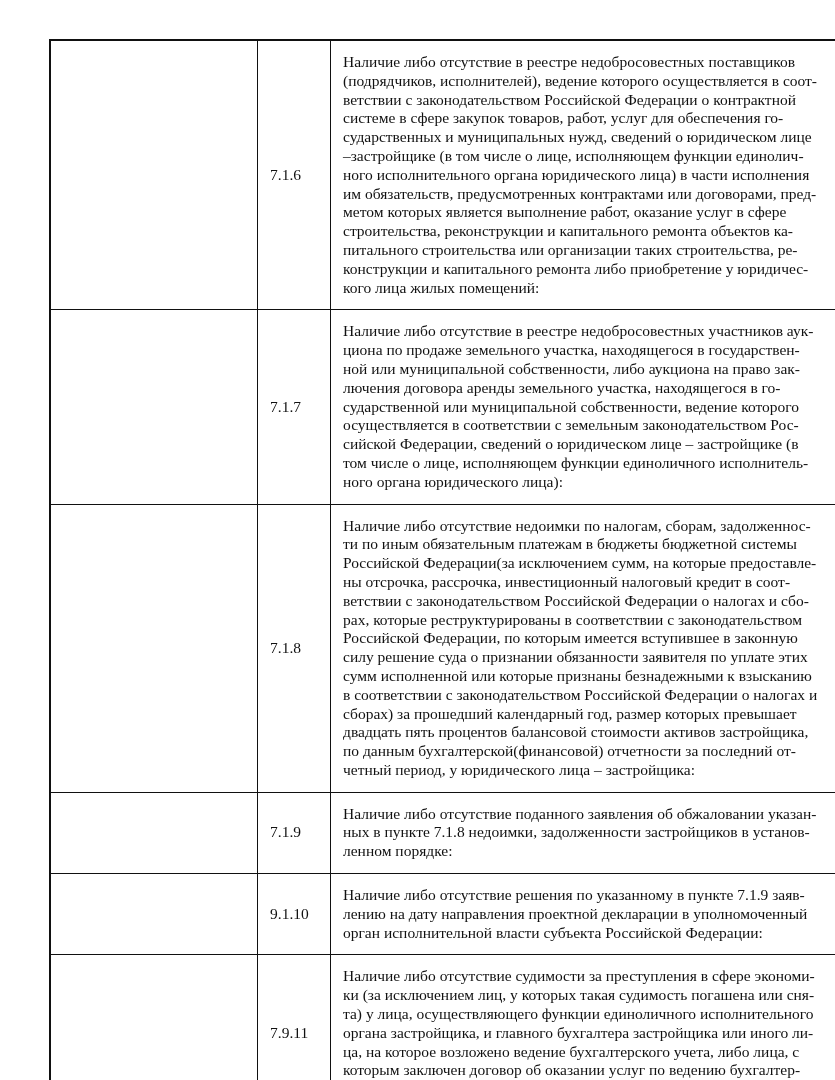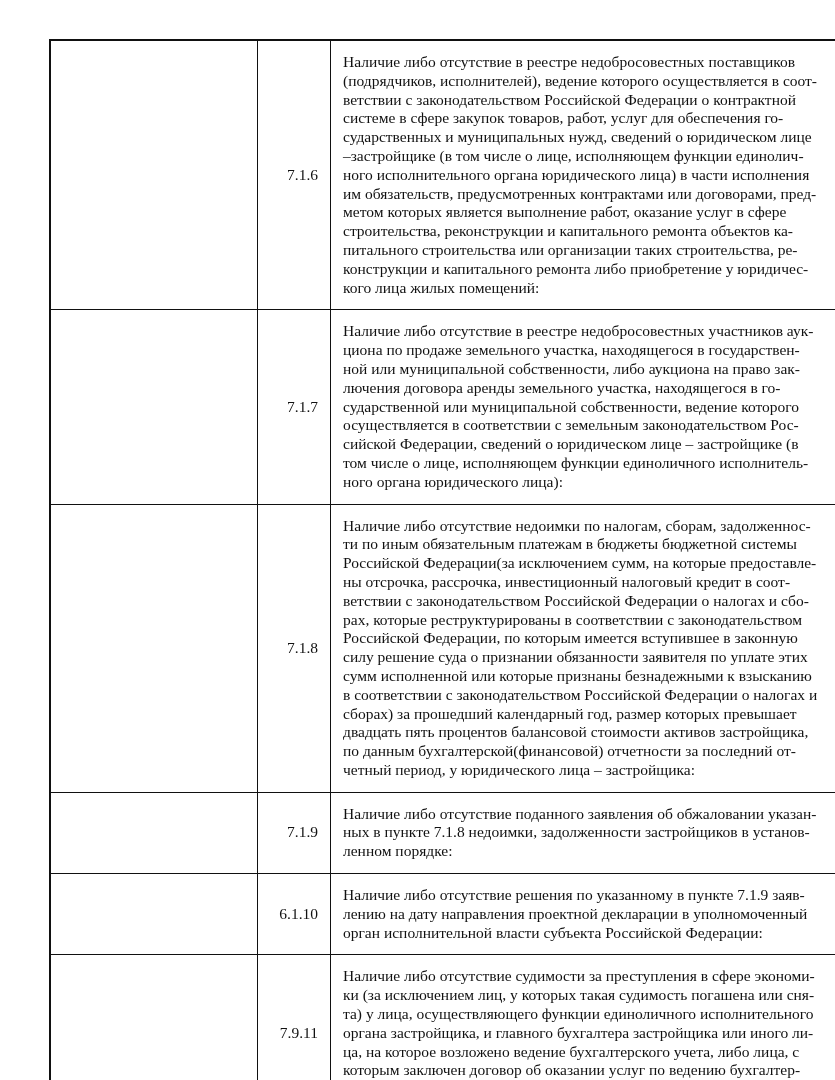--- a/index.html
+++ b/index.html
@@ -40,7 +40,7 @@
   td.cell-number {
     width: 48px;
     vertical-align: middle;
-    text-align: right;
+    text-align: left;
     padding-left: 3px;
     font-size: 16px;
   }

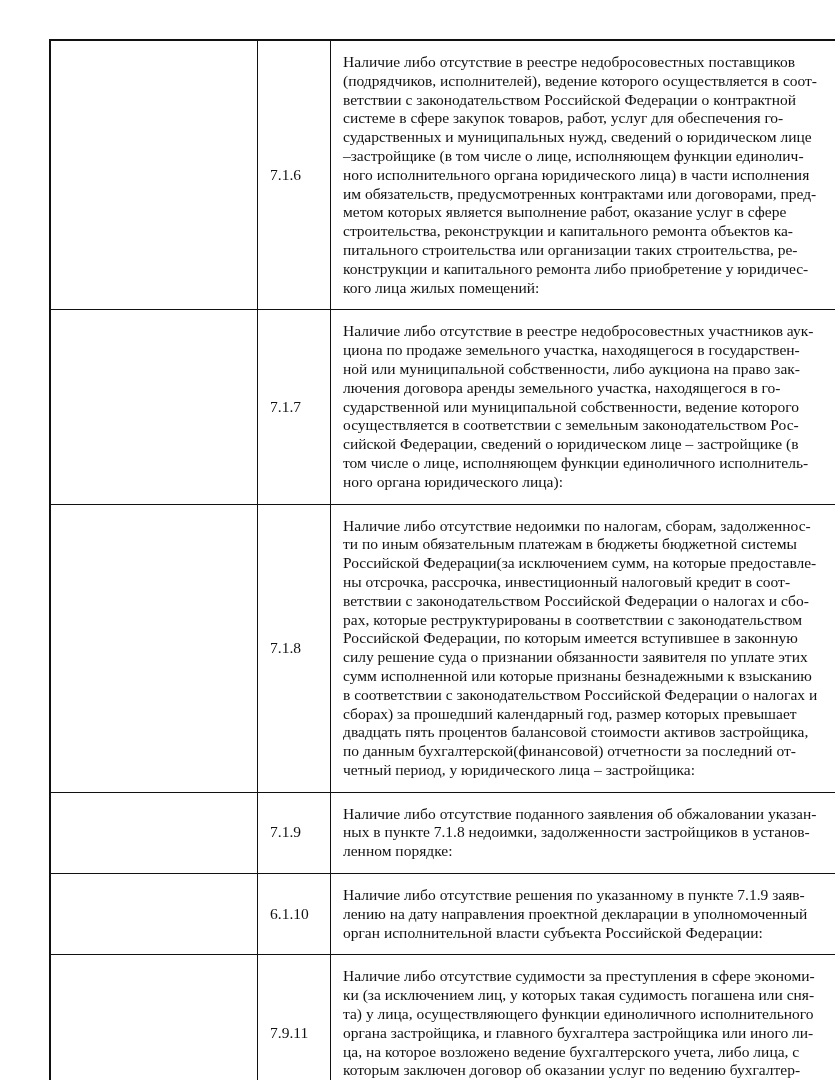--- a/index.html
+++ b/index.html
@@ -115,7 +115,7 @@
       </tr>
       <tr>
         <td class="cell-empty"></td>
-        <td class="cell-number">6.1.10</td>
+        <td class="cell-number">9.1.10</td>
         <td class="cell-text">Наличие либо отсутствие решения по указанному в пункте 7.1.9 заяв-
 лению на дату направления проектной декларации в уполномоченный
 орган исполнительной власти субъекта Российской Федерации:</td>

